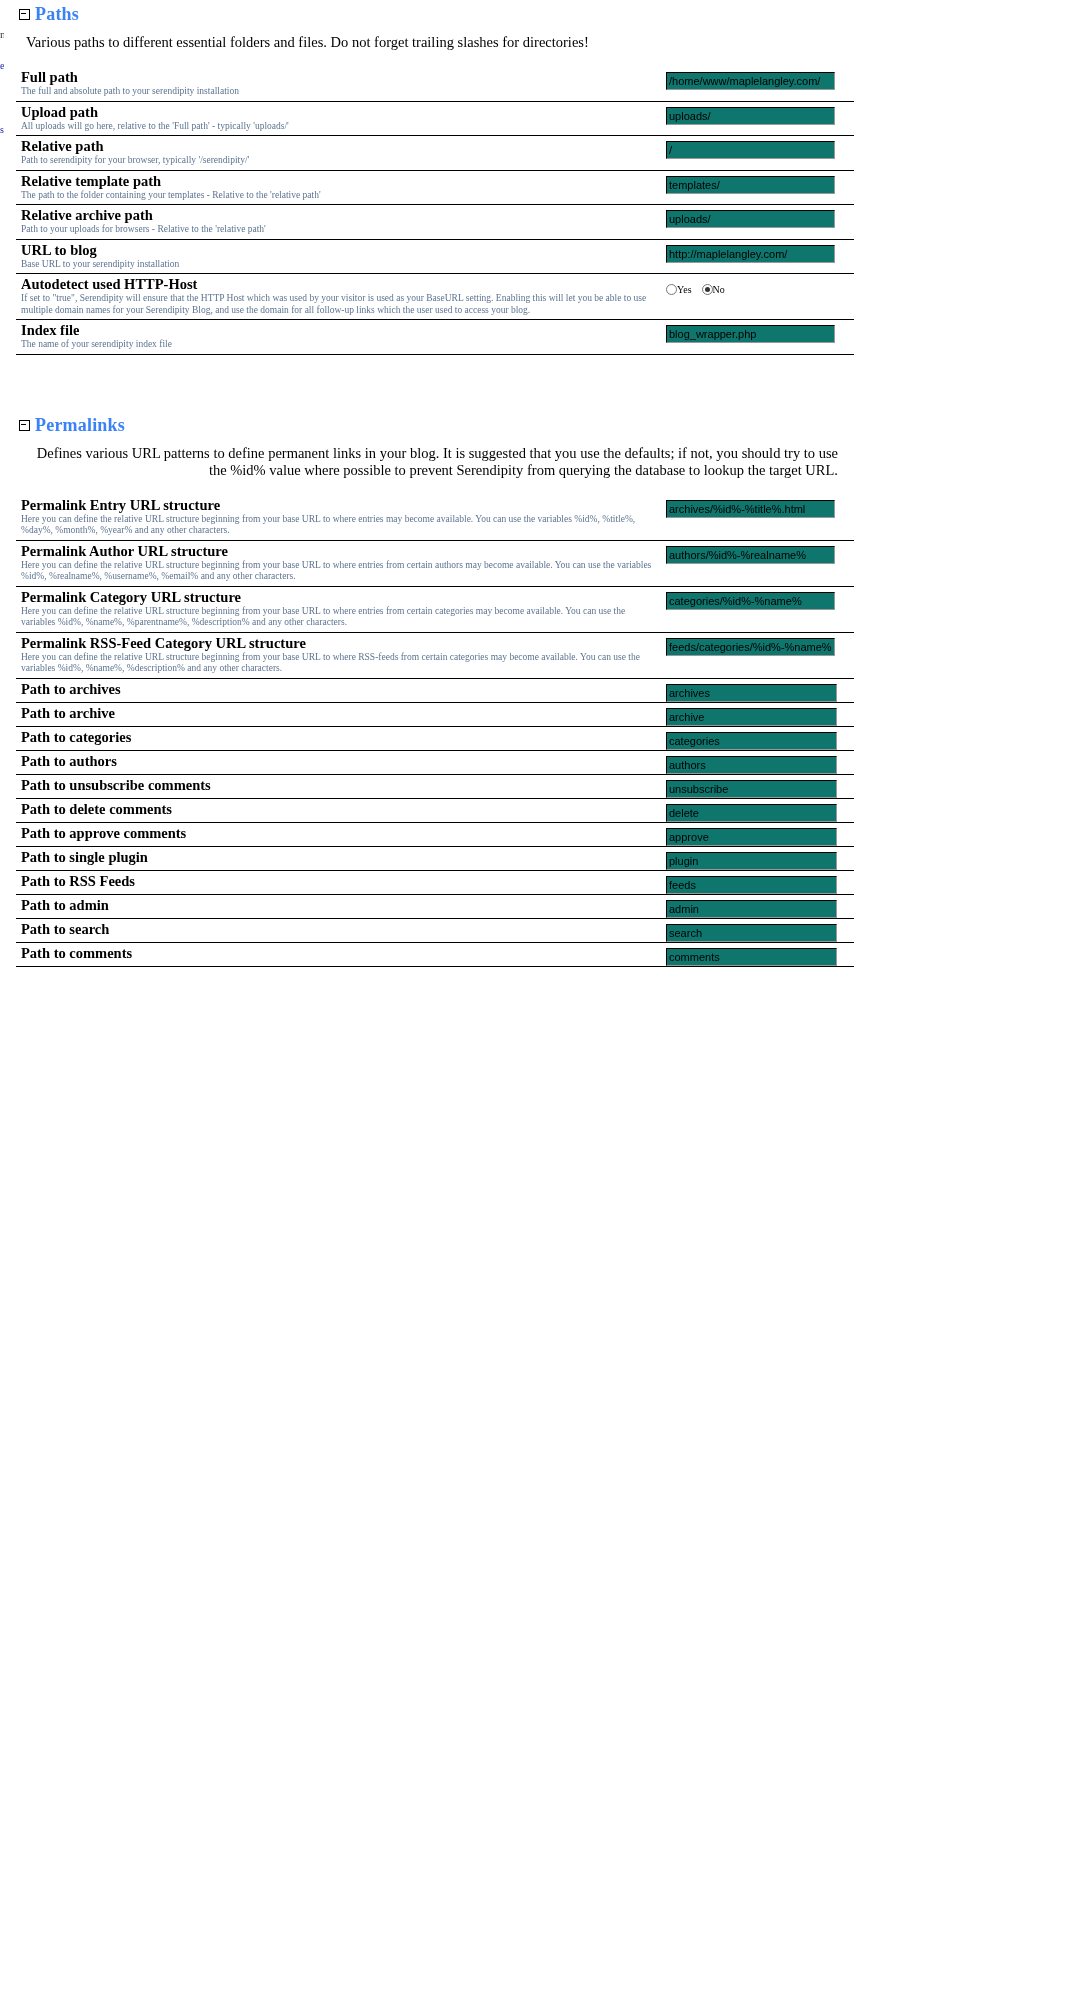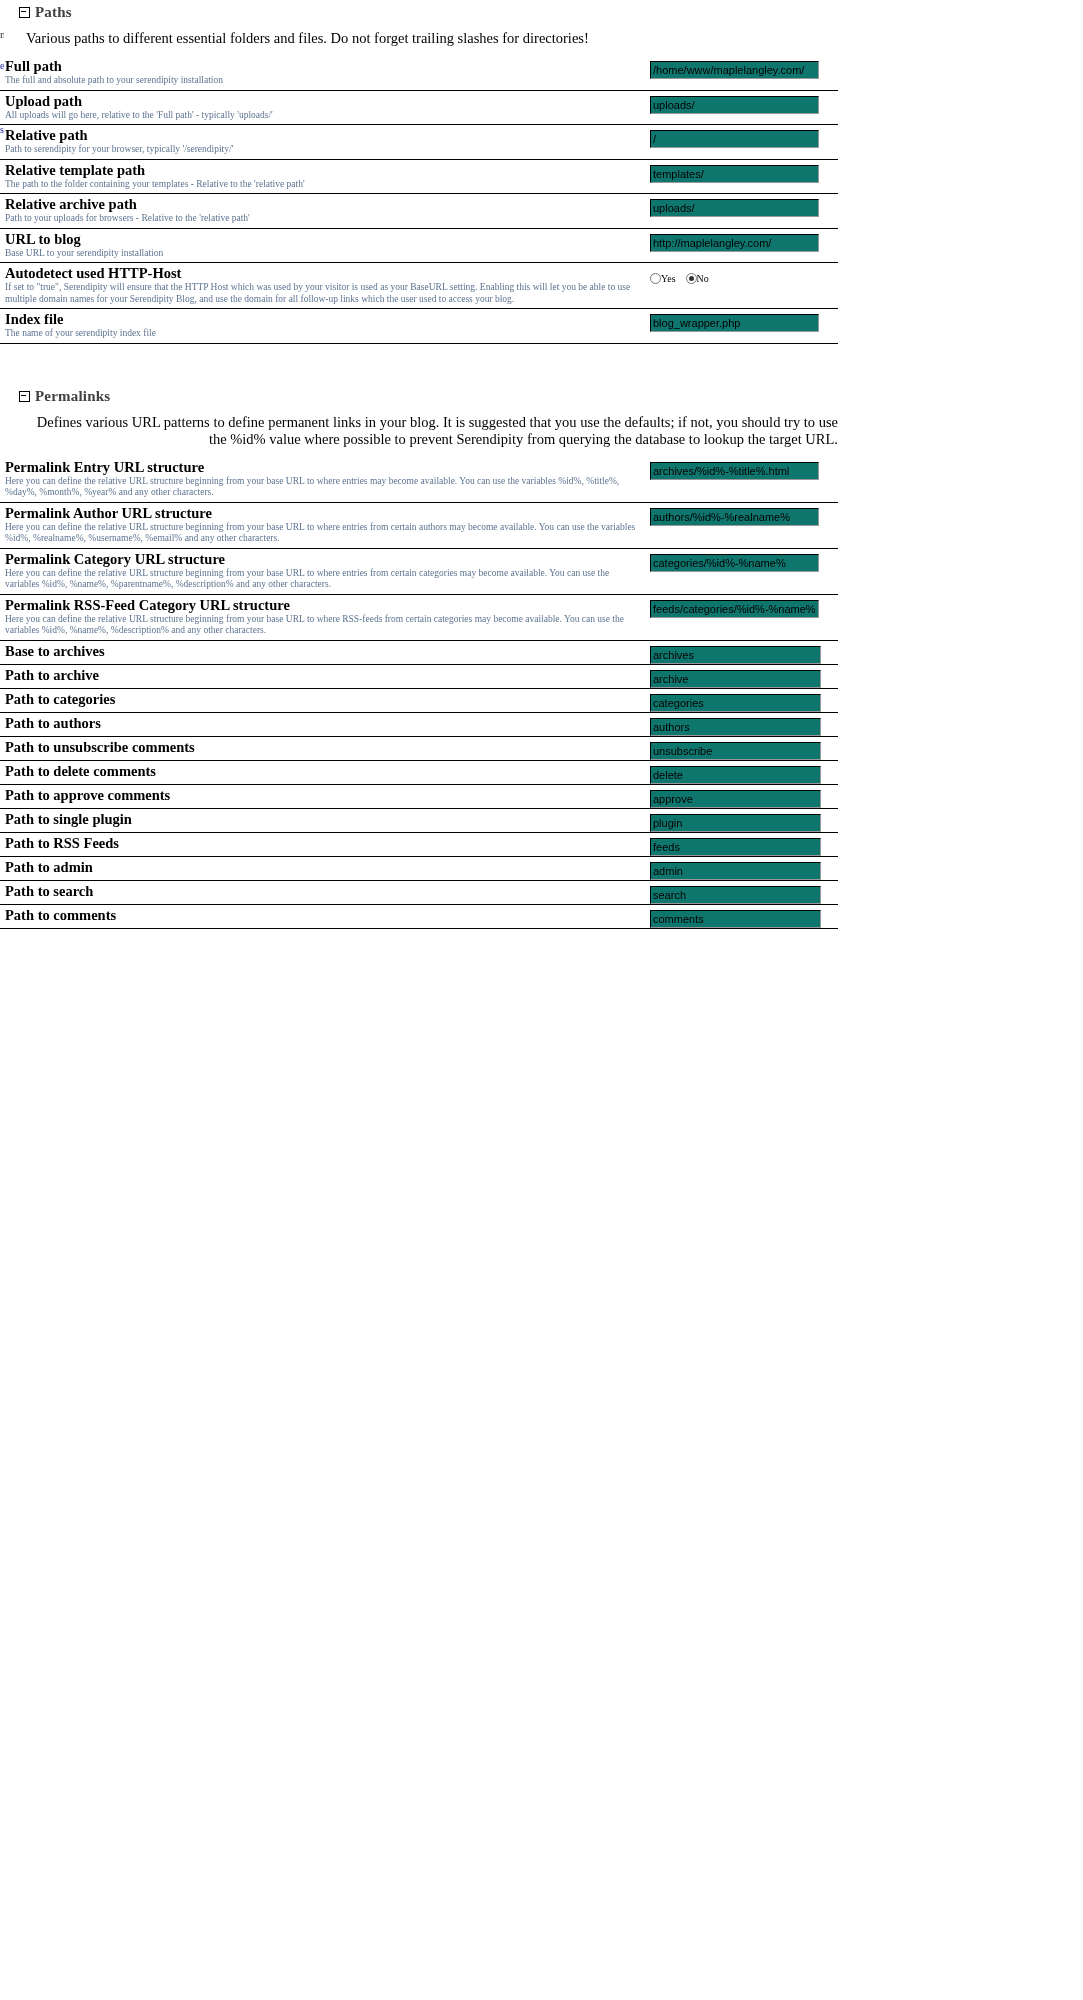--- a/index.html
+++ b/index.html
@@ -77,8 +77,8 @@
   .section-title {
     font-family: "Liberation Serif", serif;
     font-weight: bold;
-    font-size: 15px;
-    color: #404040;
+    font-size: 18px;
+    color: #3b82f6;
     letter-spacing: 0.2px;
   }
   .section-desc {

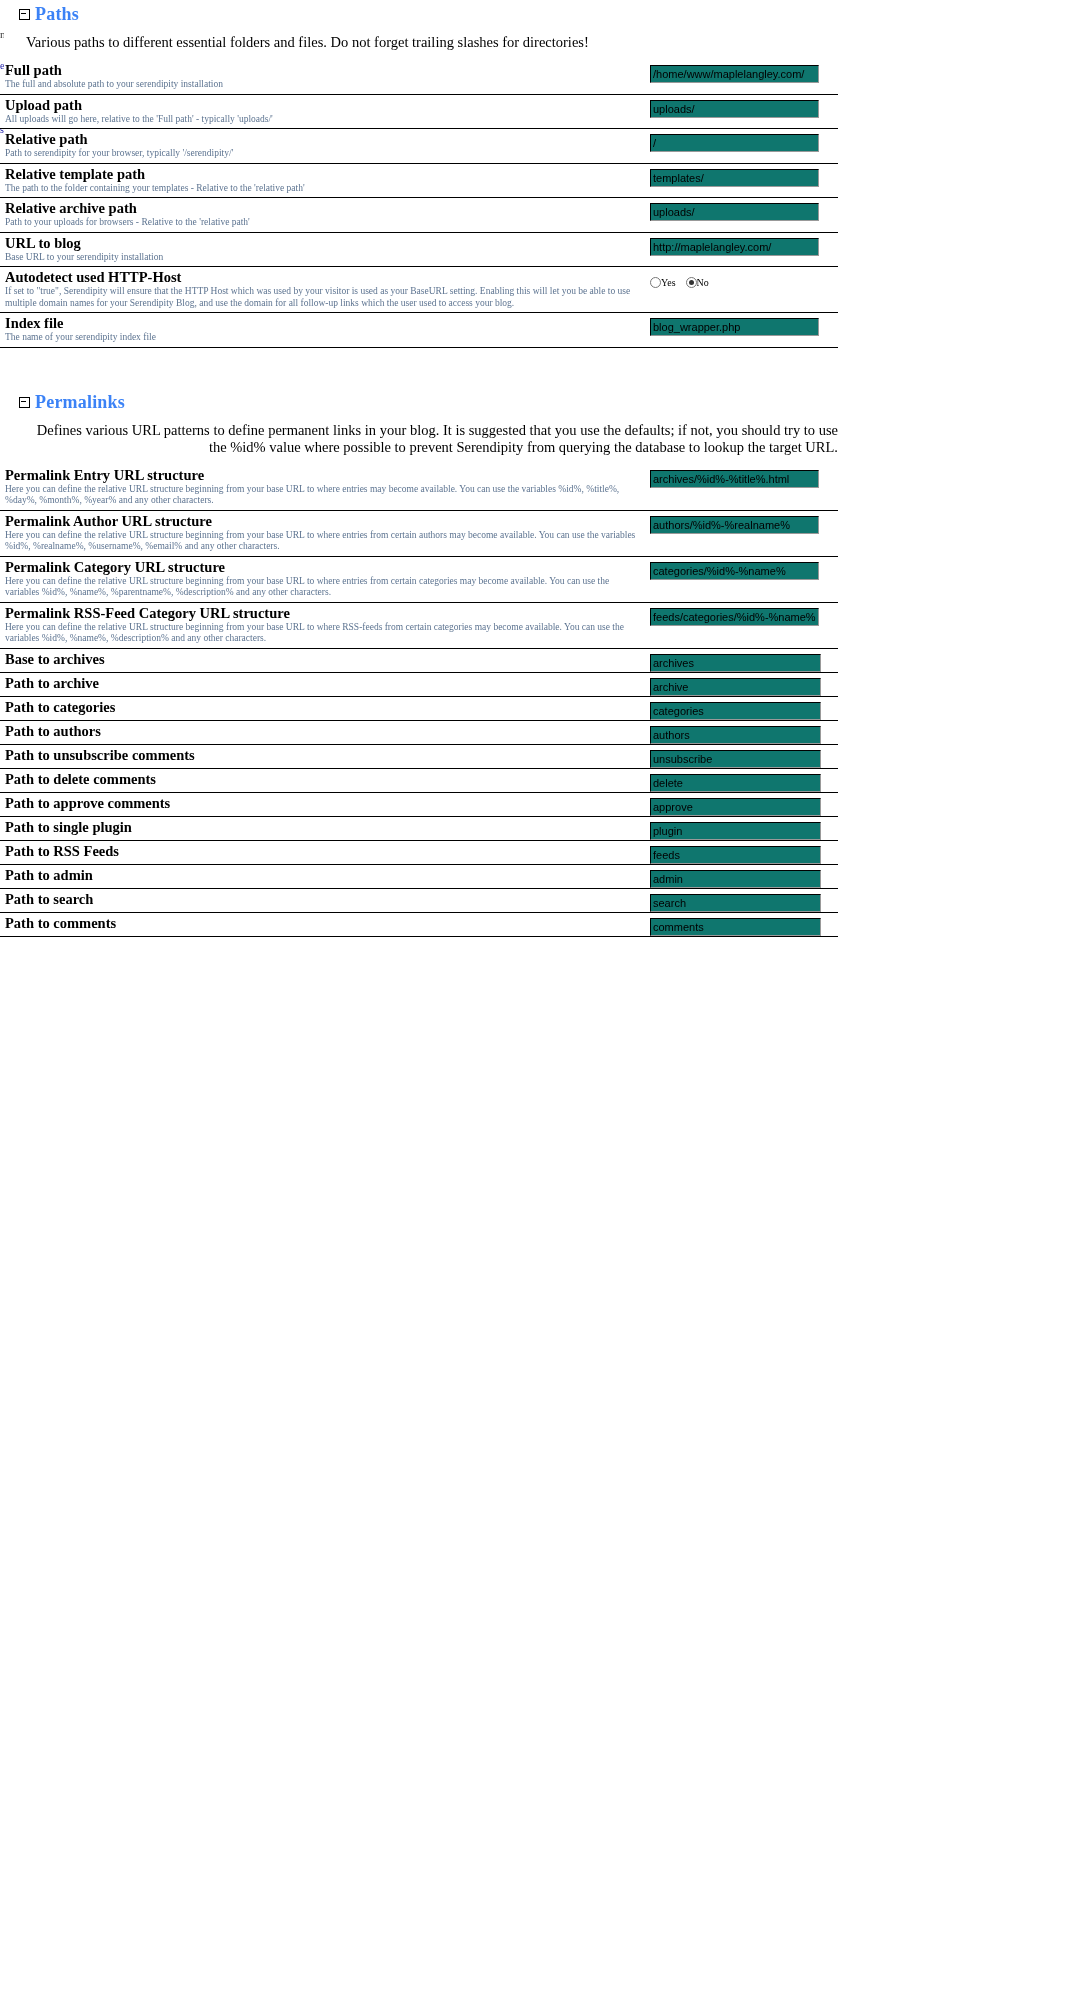--- a/index.html
+++ b/index.html
@@ -98,7 +98,7 @@
   
   .rows {
     width: 838px;
-    margin: 0;
+    margin: 16px;
     border-collapse: collapse;
   }
   .row {

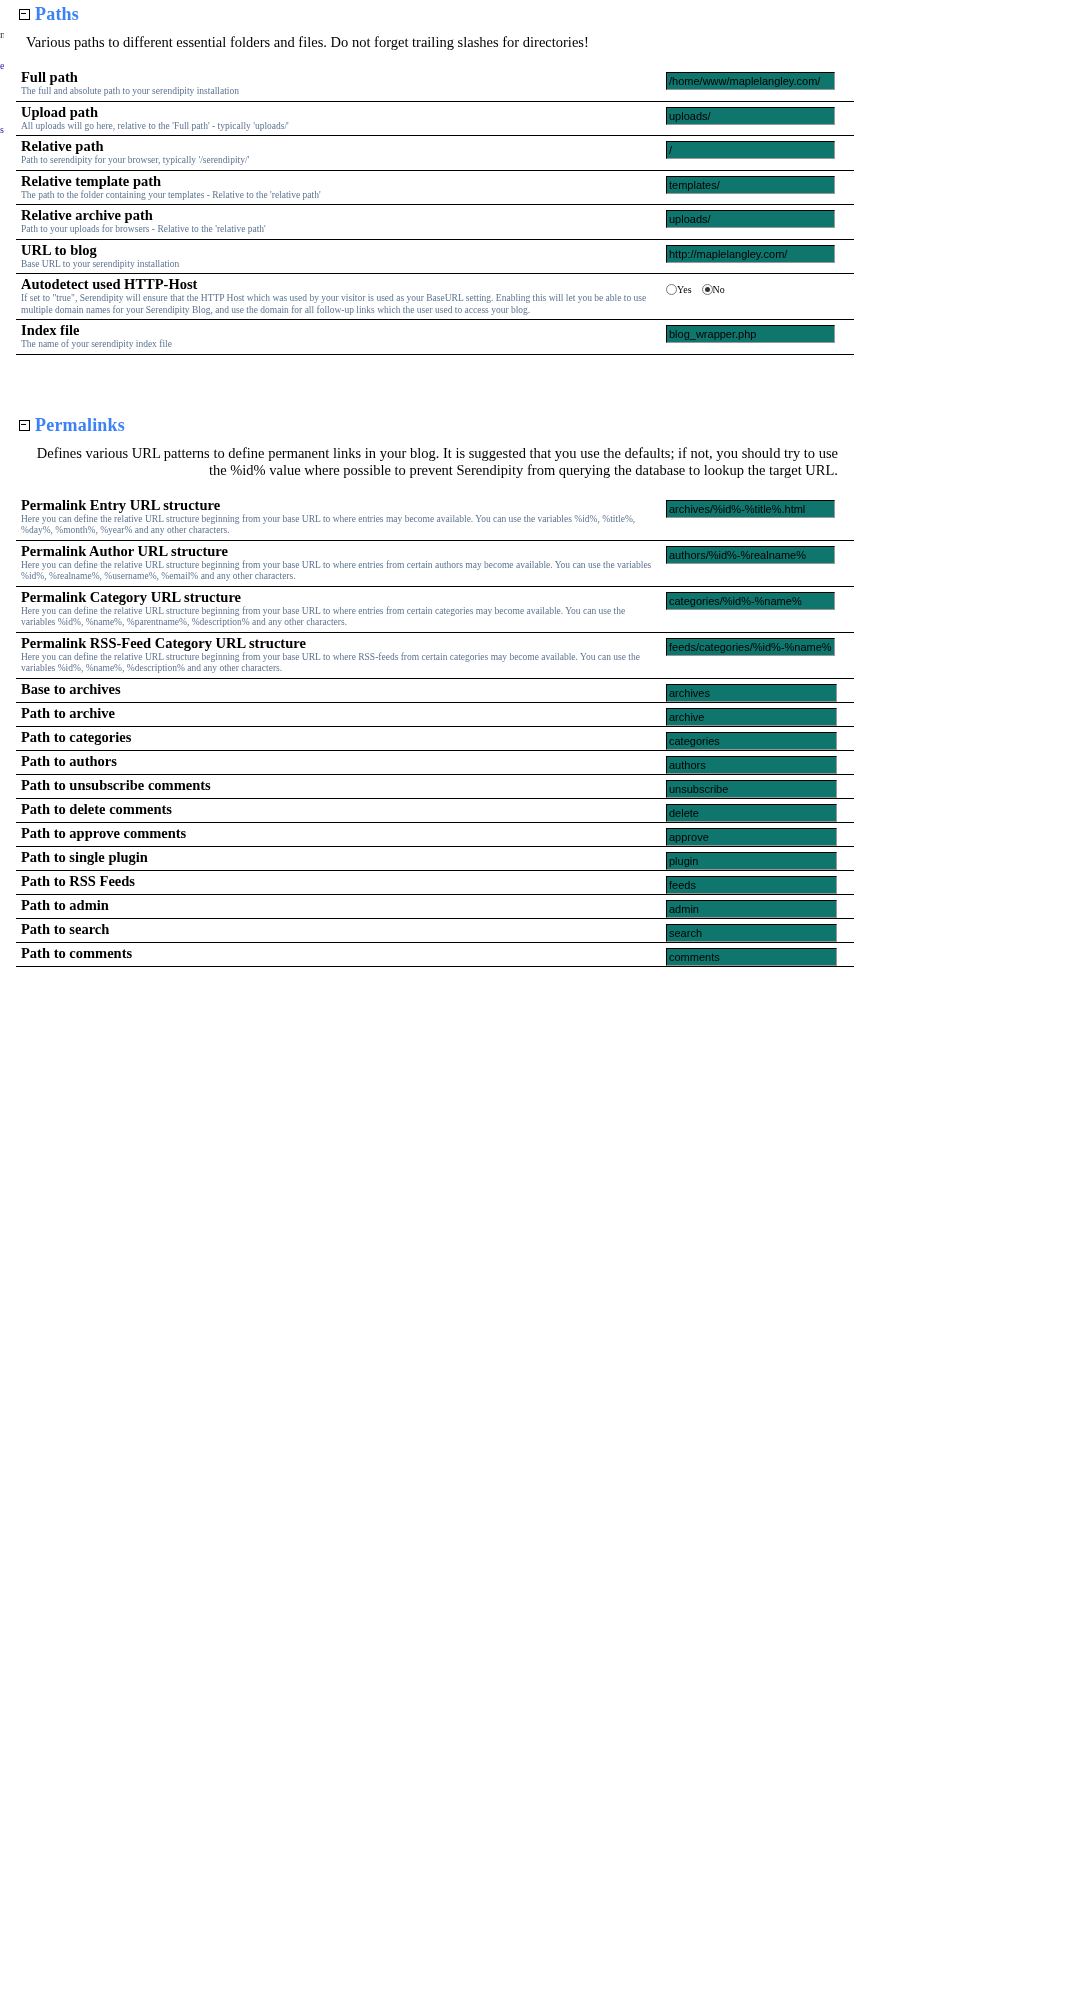--- a/index.html
+++ b/index.html
@@ -311,7 +311,7 @@
           </div>
           <div class="row">
             <div class="row-left">
-              <div class="row-label">Base to archives</div>
+              <div class="row-label">Path to archives</div>
             </div>
             <div class="row-right"><input type="text" class="inp-path" value="archives" style=""></div>
           </div>

